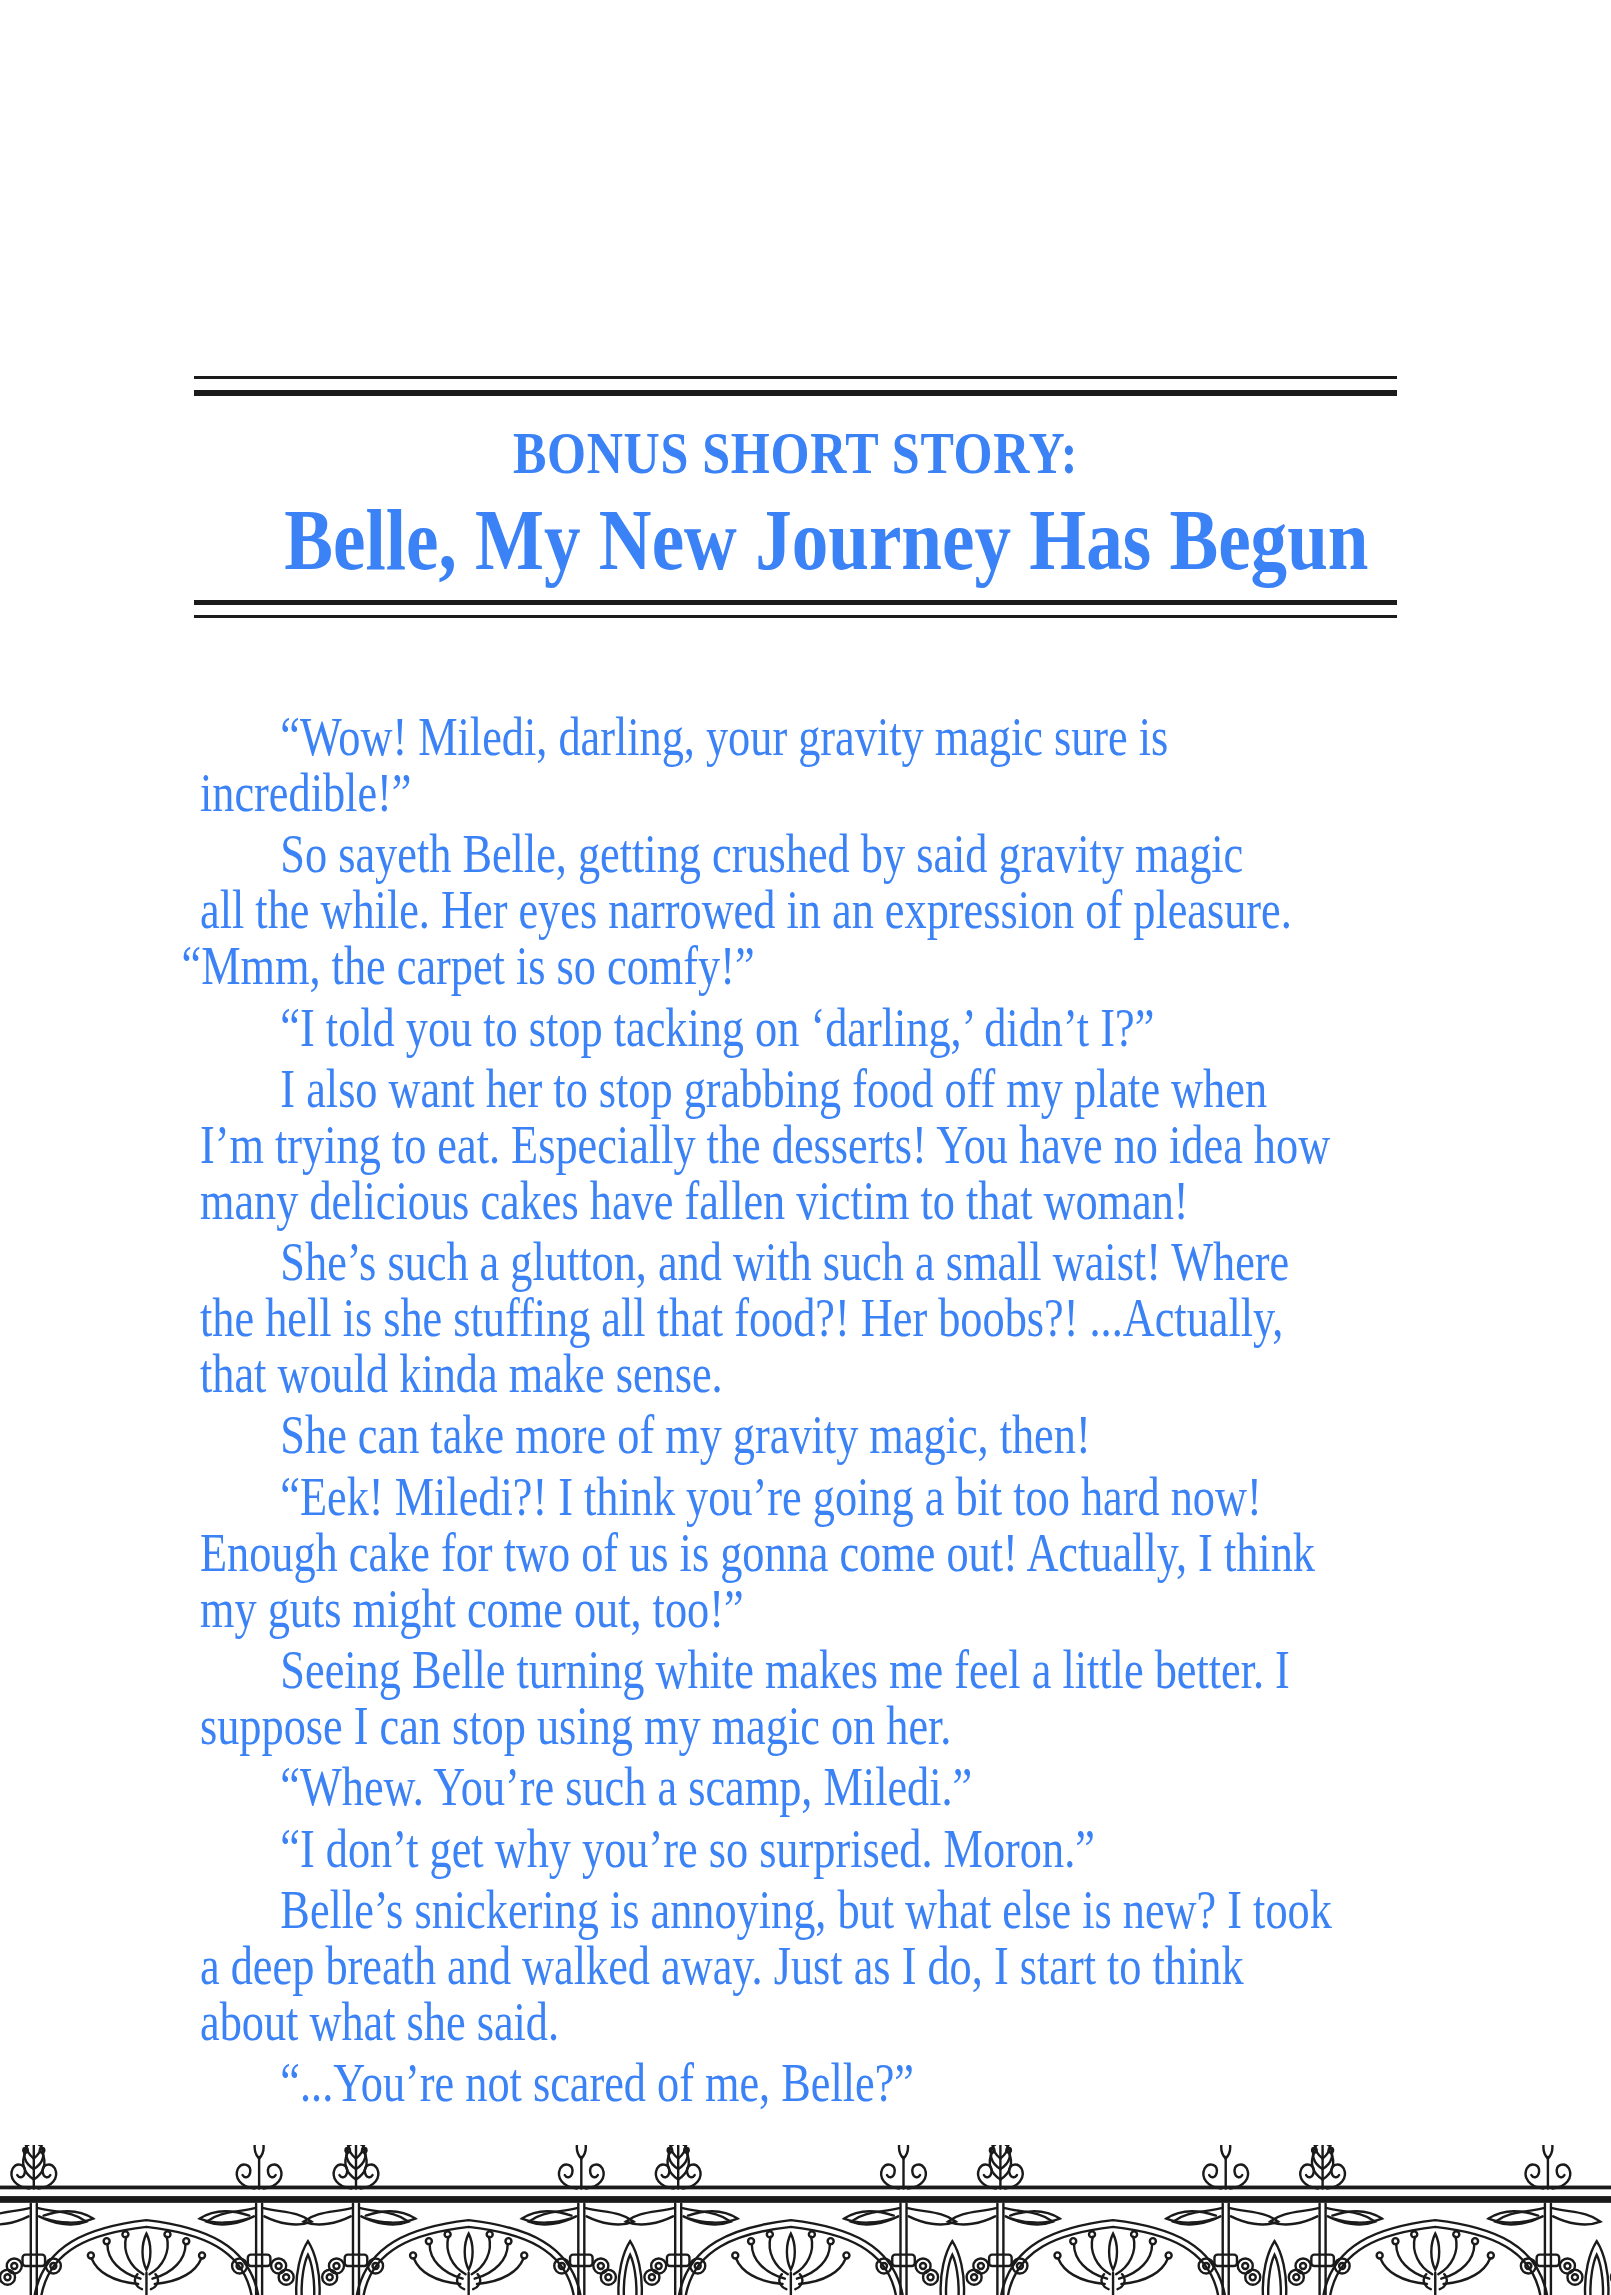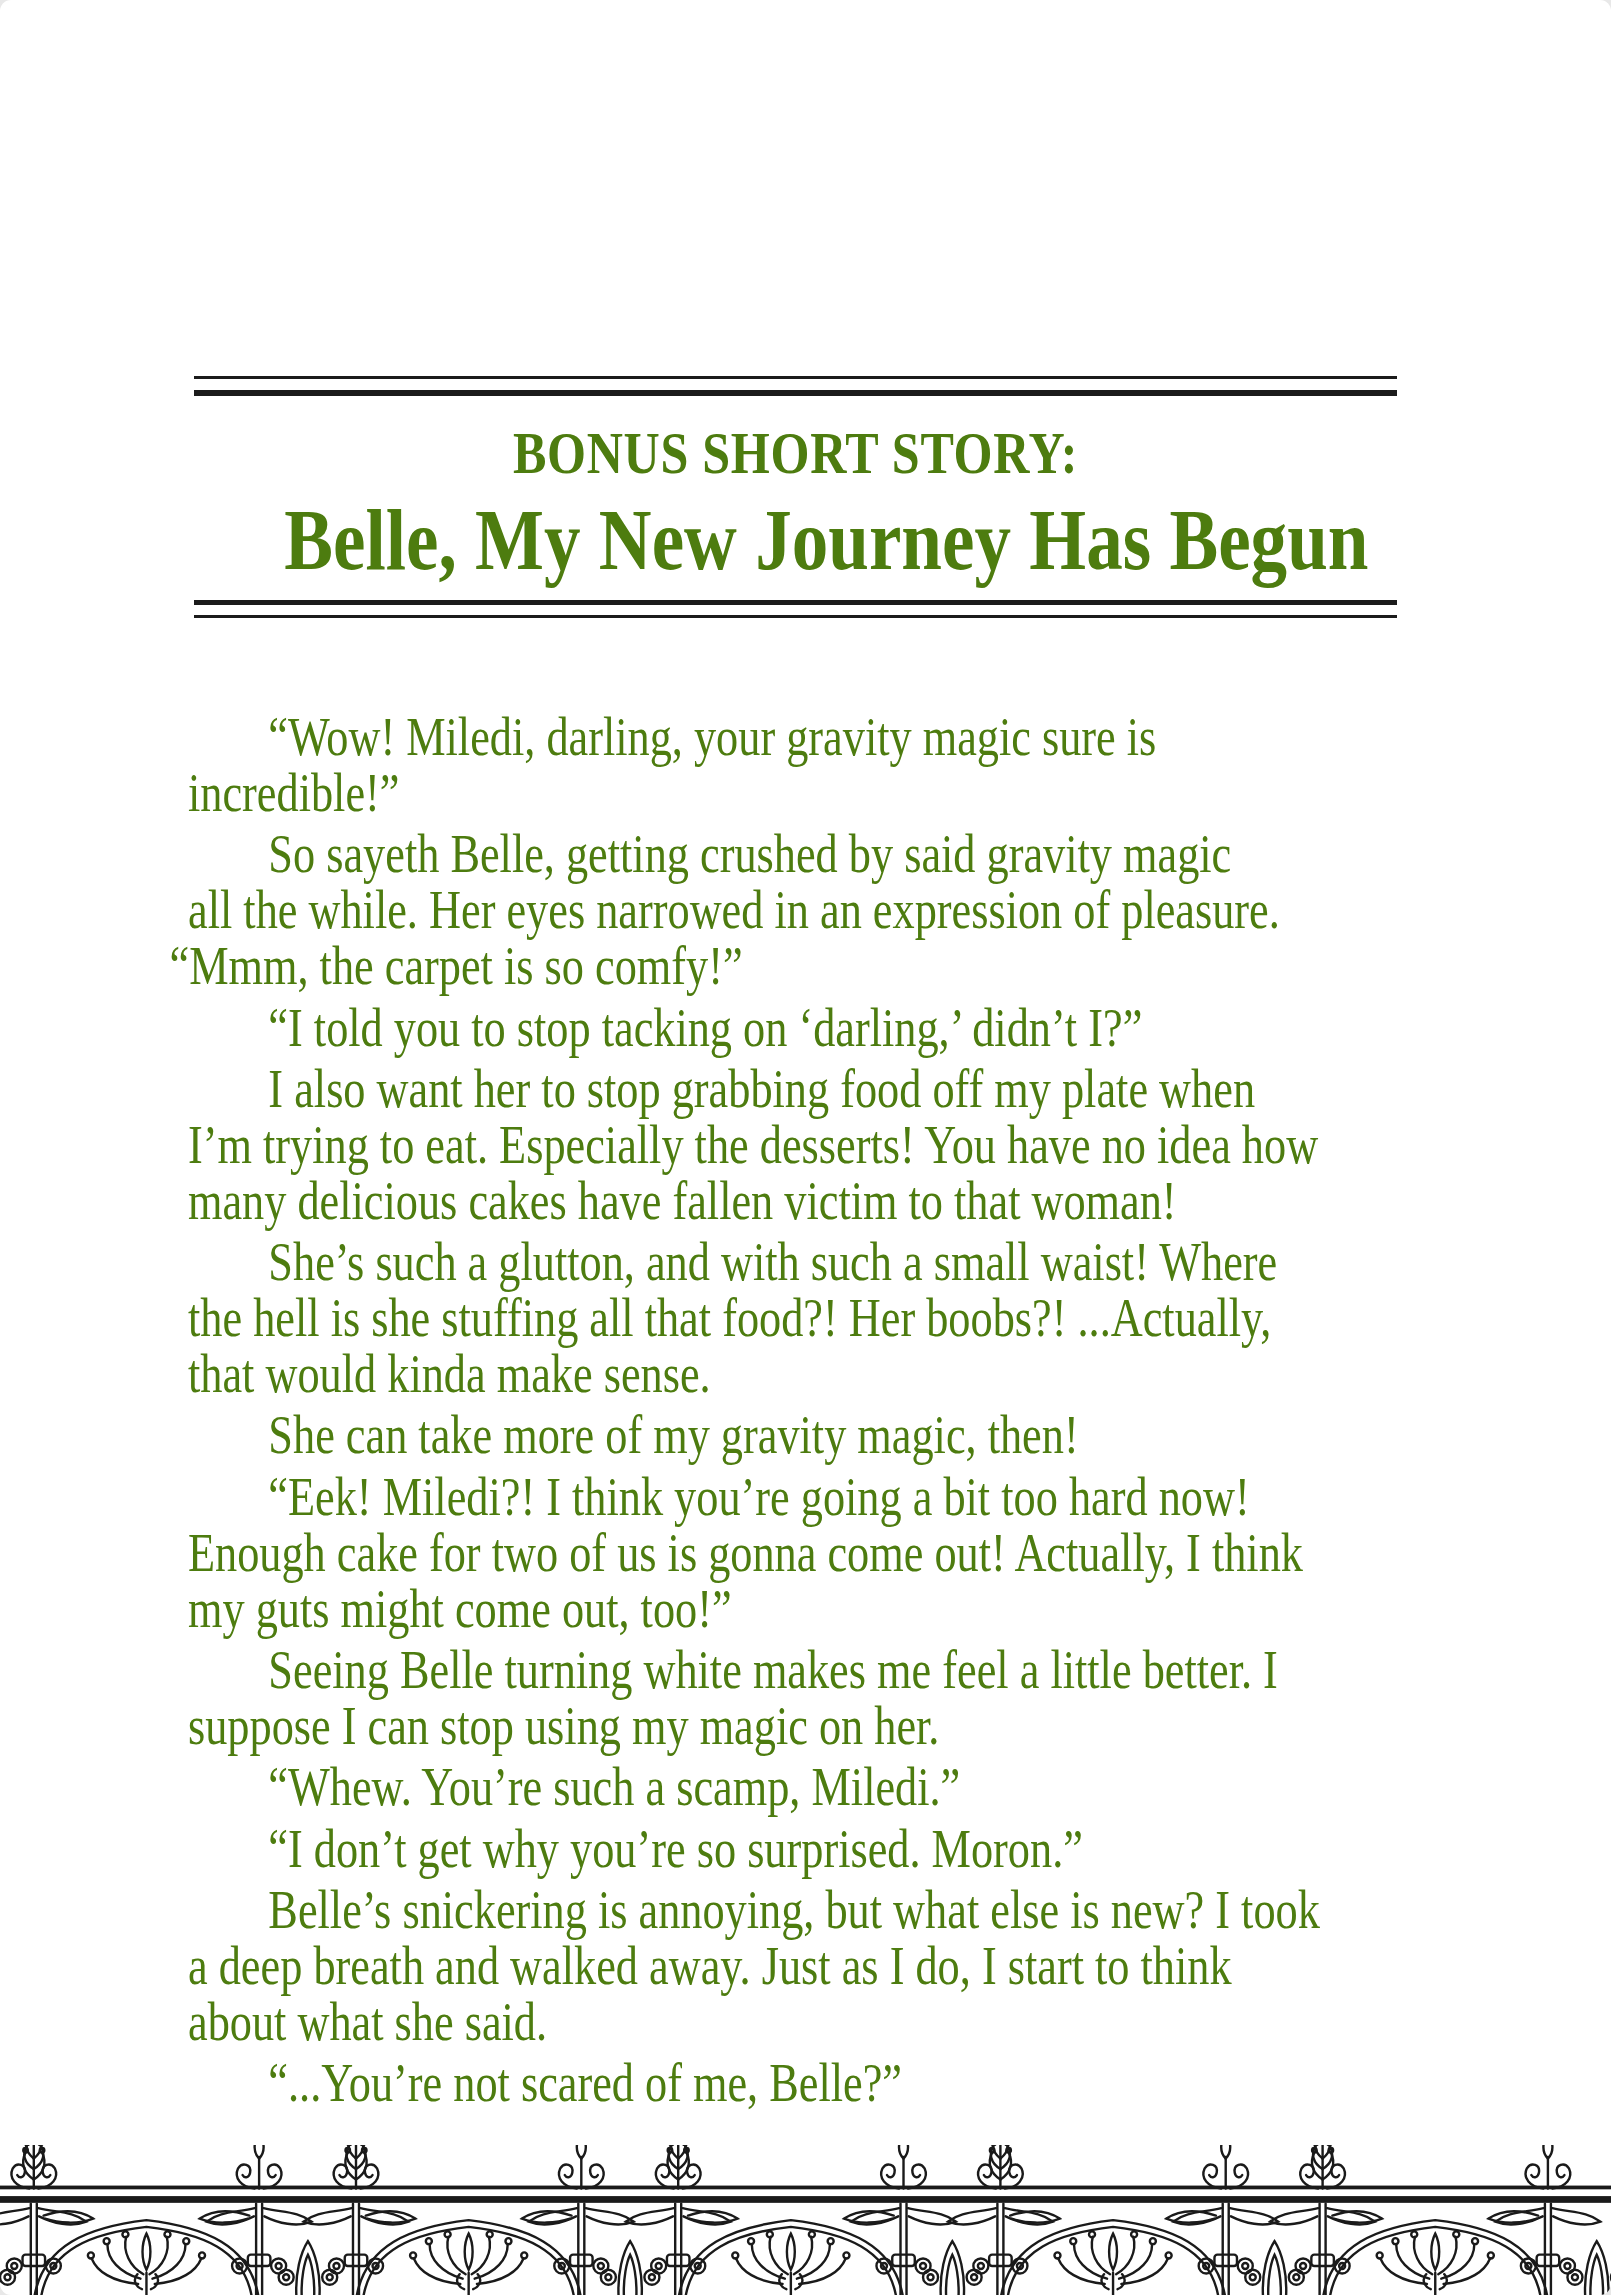--- a/index.html
+++ b/index.html
@@ -5,9 +5,8 @@
   html,body{margin:0;padding:0;background:#e8e8e8;}
   .page{
     position:relative;width:1611px;height:2295px;background:#ffffff;
-    overflow:hidden;font-family:"Liberation Serif","DejaVu Serif",serif;color:#4d7c0f;
+    overflow:hidden;font-family:"Liberation Serif","DejaVu Serif",serif;color:#3b82f6;
     margin:0 auto;
-    border-radius:11px;
   }
   
   .chapter-header{position:absolute;left:194px;top:376px;width:1203px;text-align:center;}

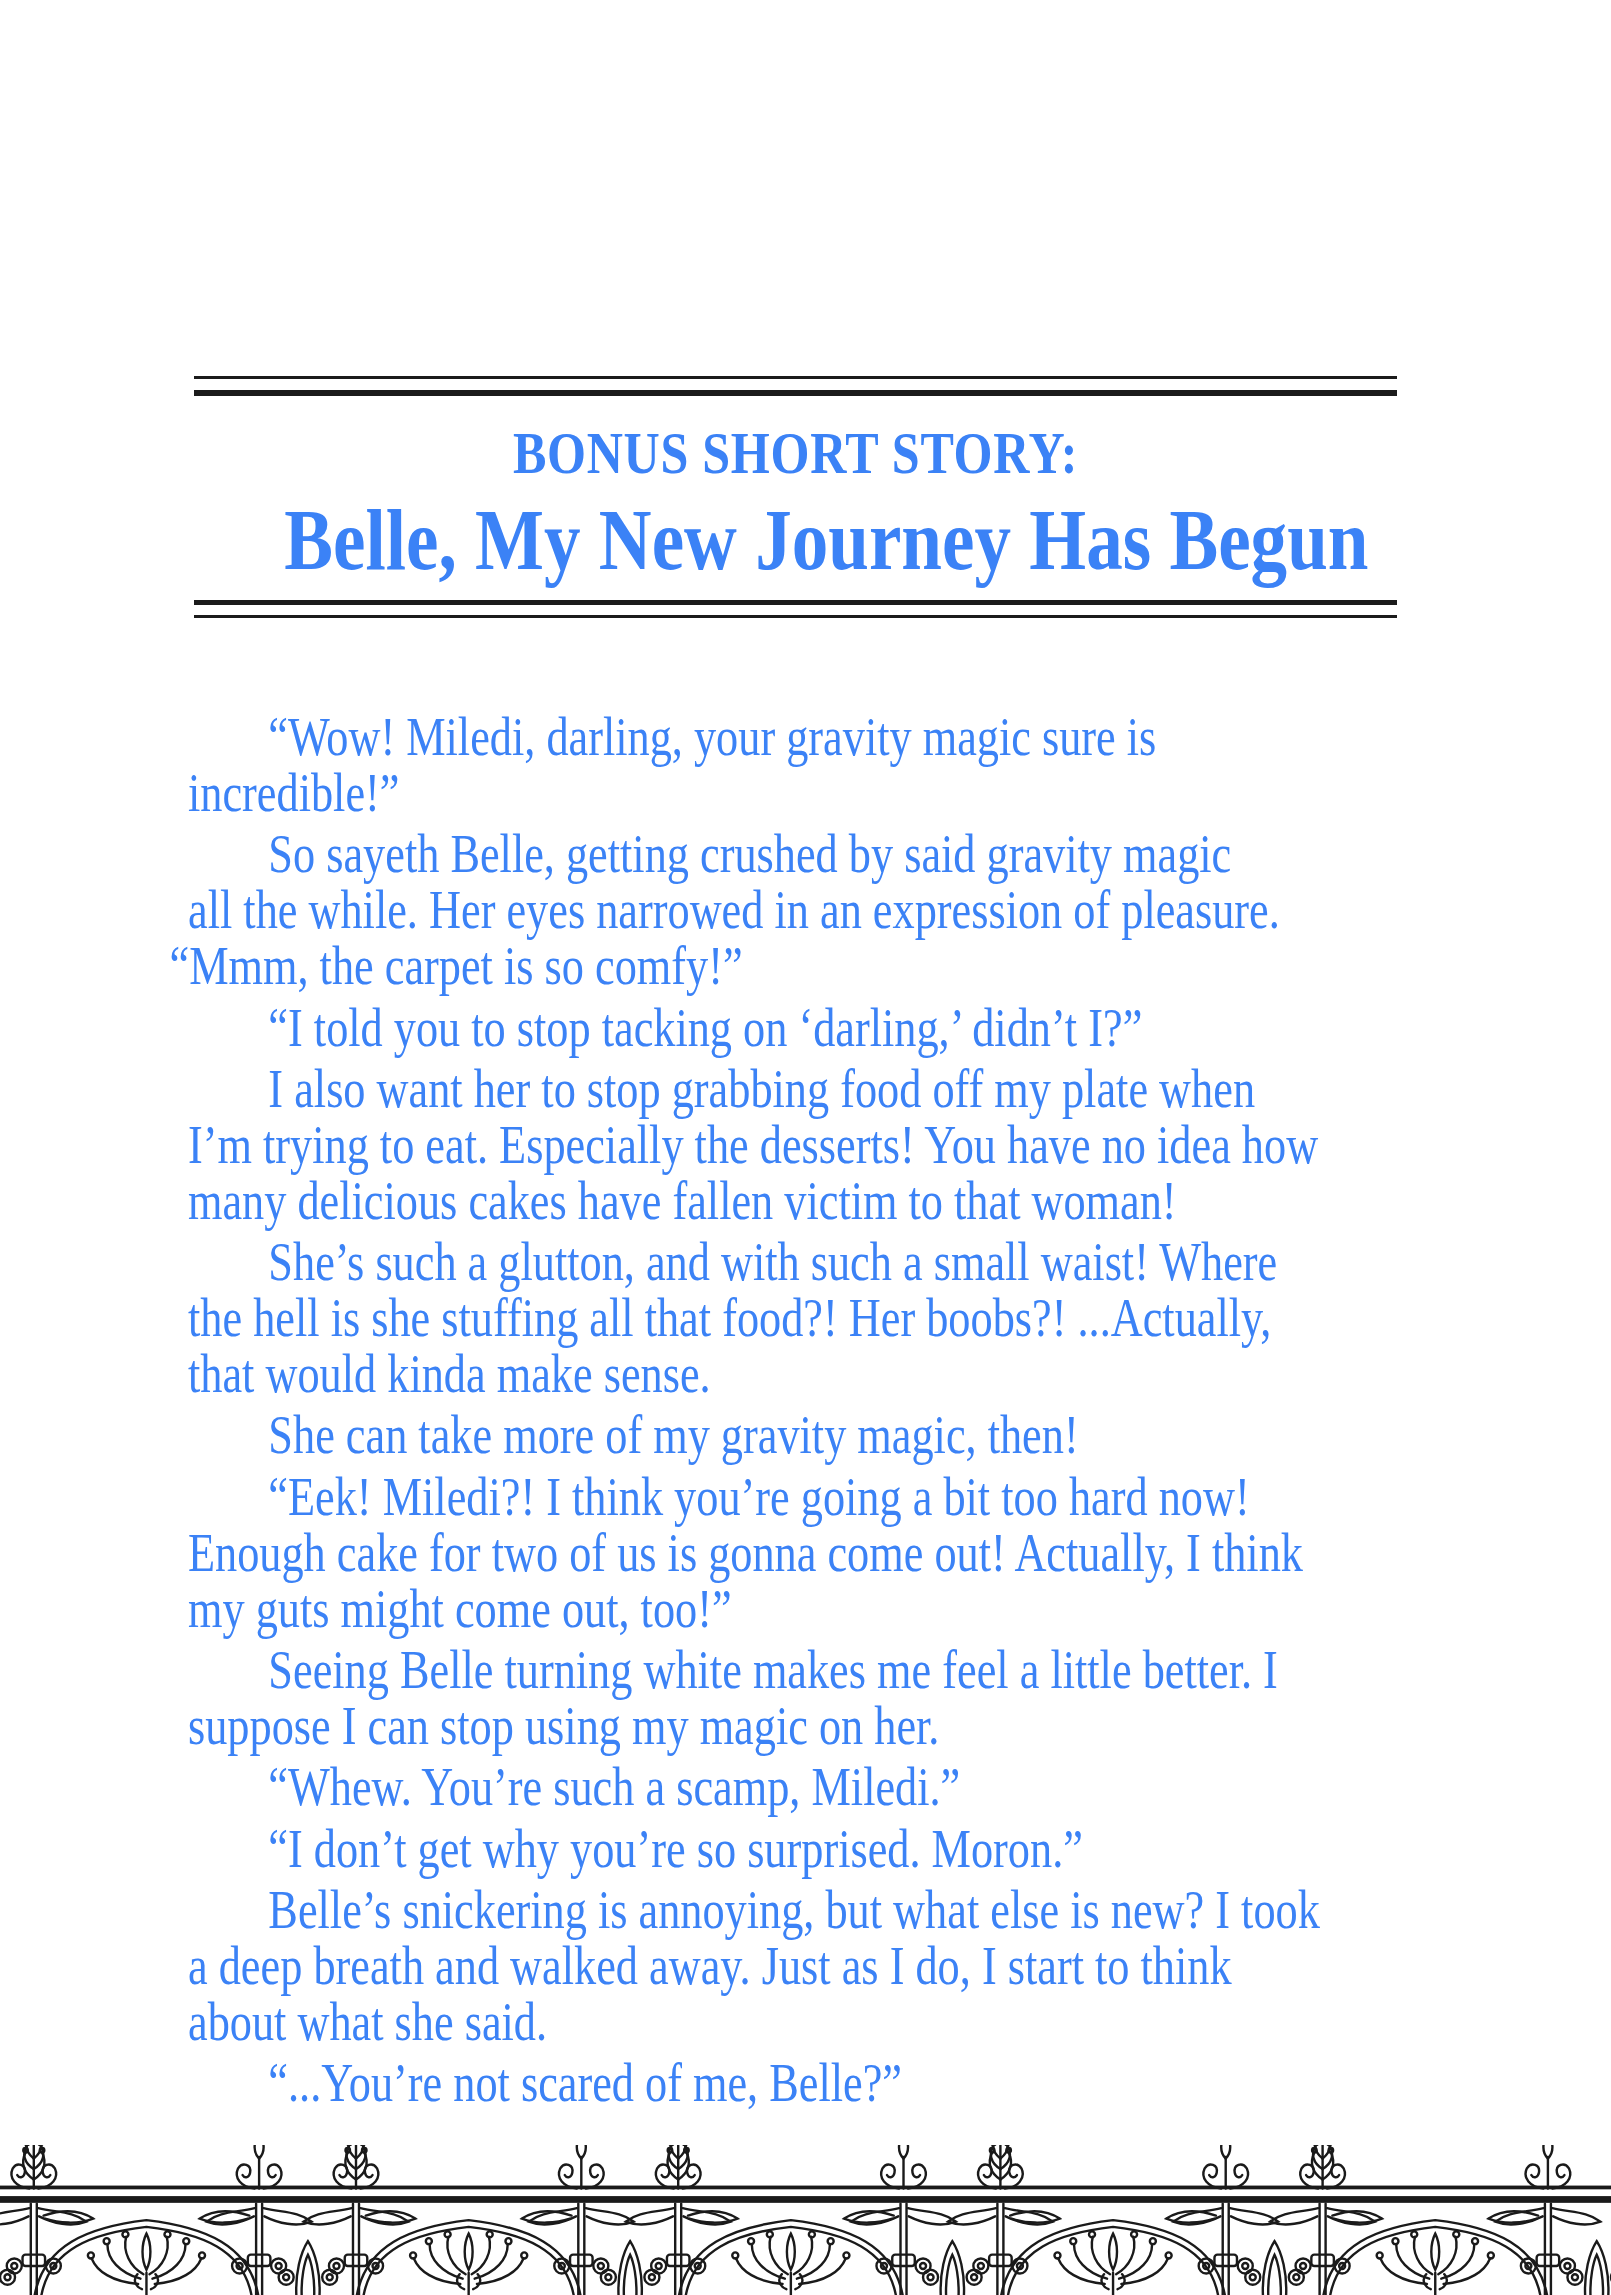--- a/index.html
+++ b/index.html
@@ -24,7 +24,7 @@
   .rule-thick-bottom{height:5.3px;margin-top:11.3px;}
   .rule-thin-bottom{height:3px;margin-top:9.8px;}
   
-  .story{position:absolute;left:188px;top:709px;width:1248px;}
+  .story{position:absolute;left:200px;top:709px;width:1248px;}
   .para{
     width:1525px;transform:scaleX(0.82);transform-origin:0 0;
     font-size:54px;line-height:56px;margin:0 0 5.3px 0;

